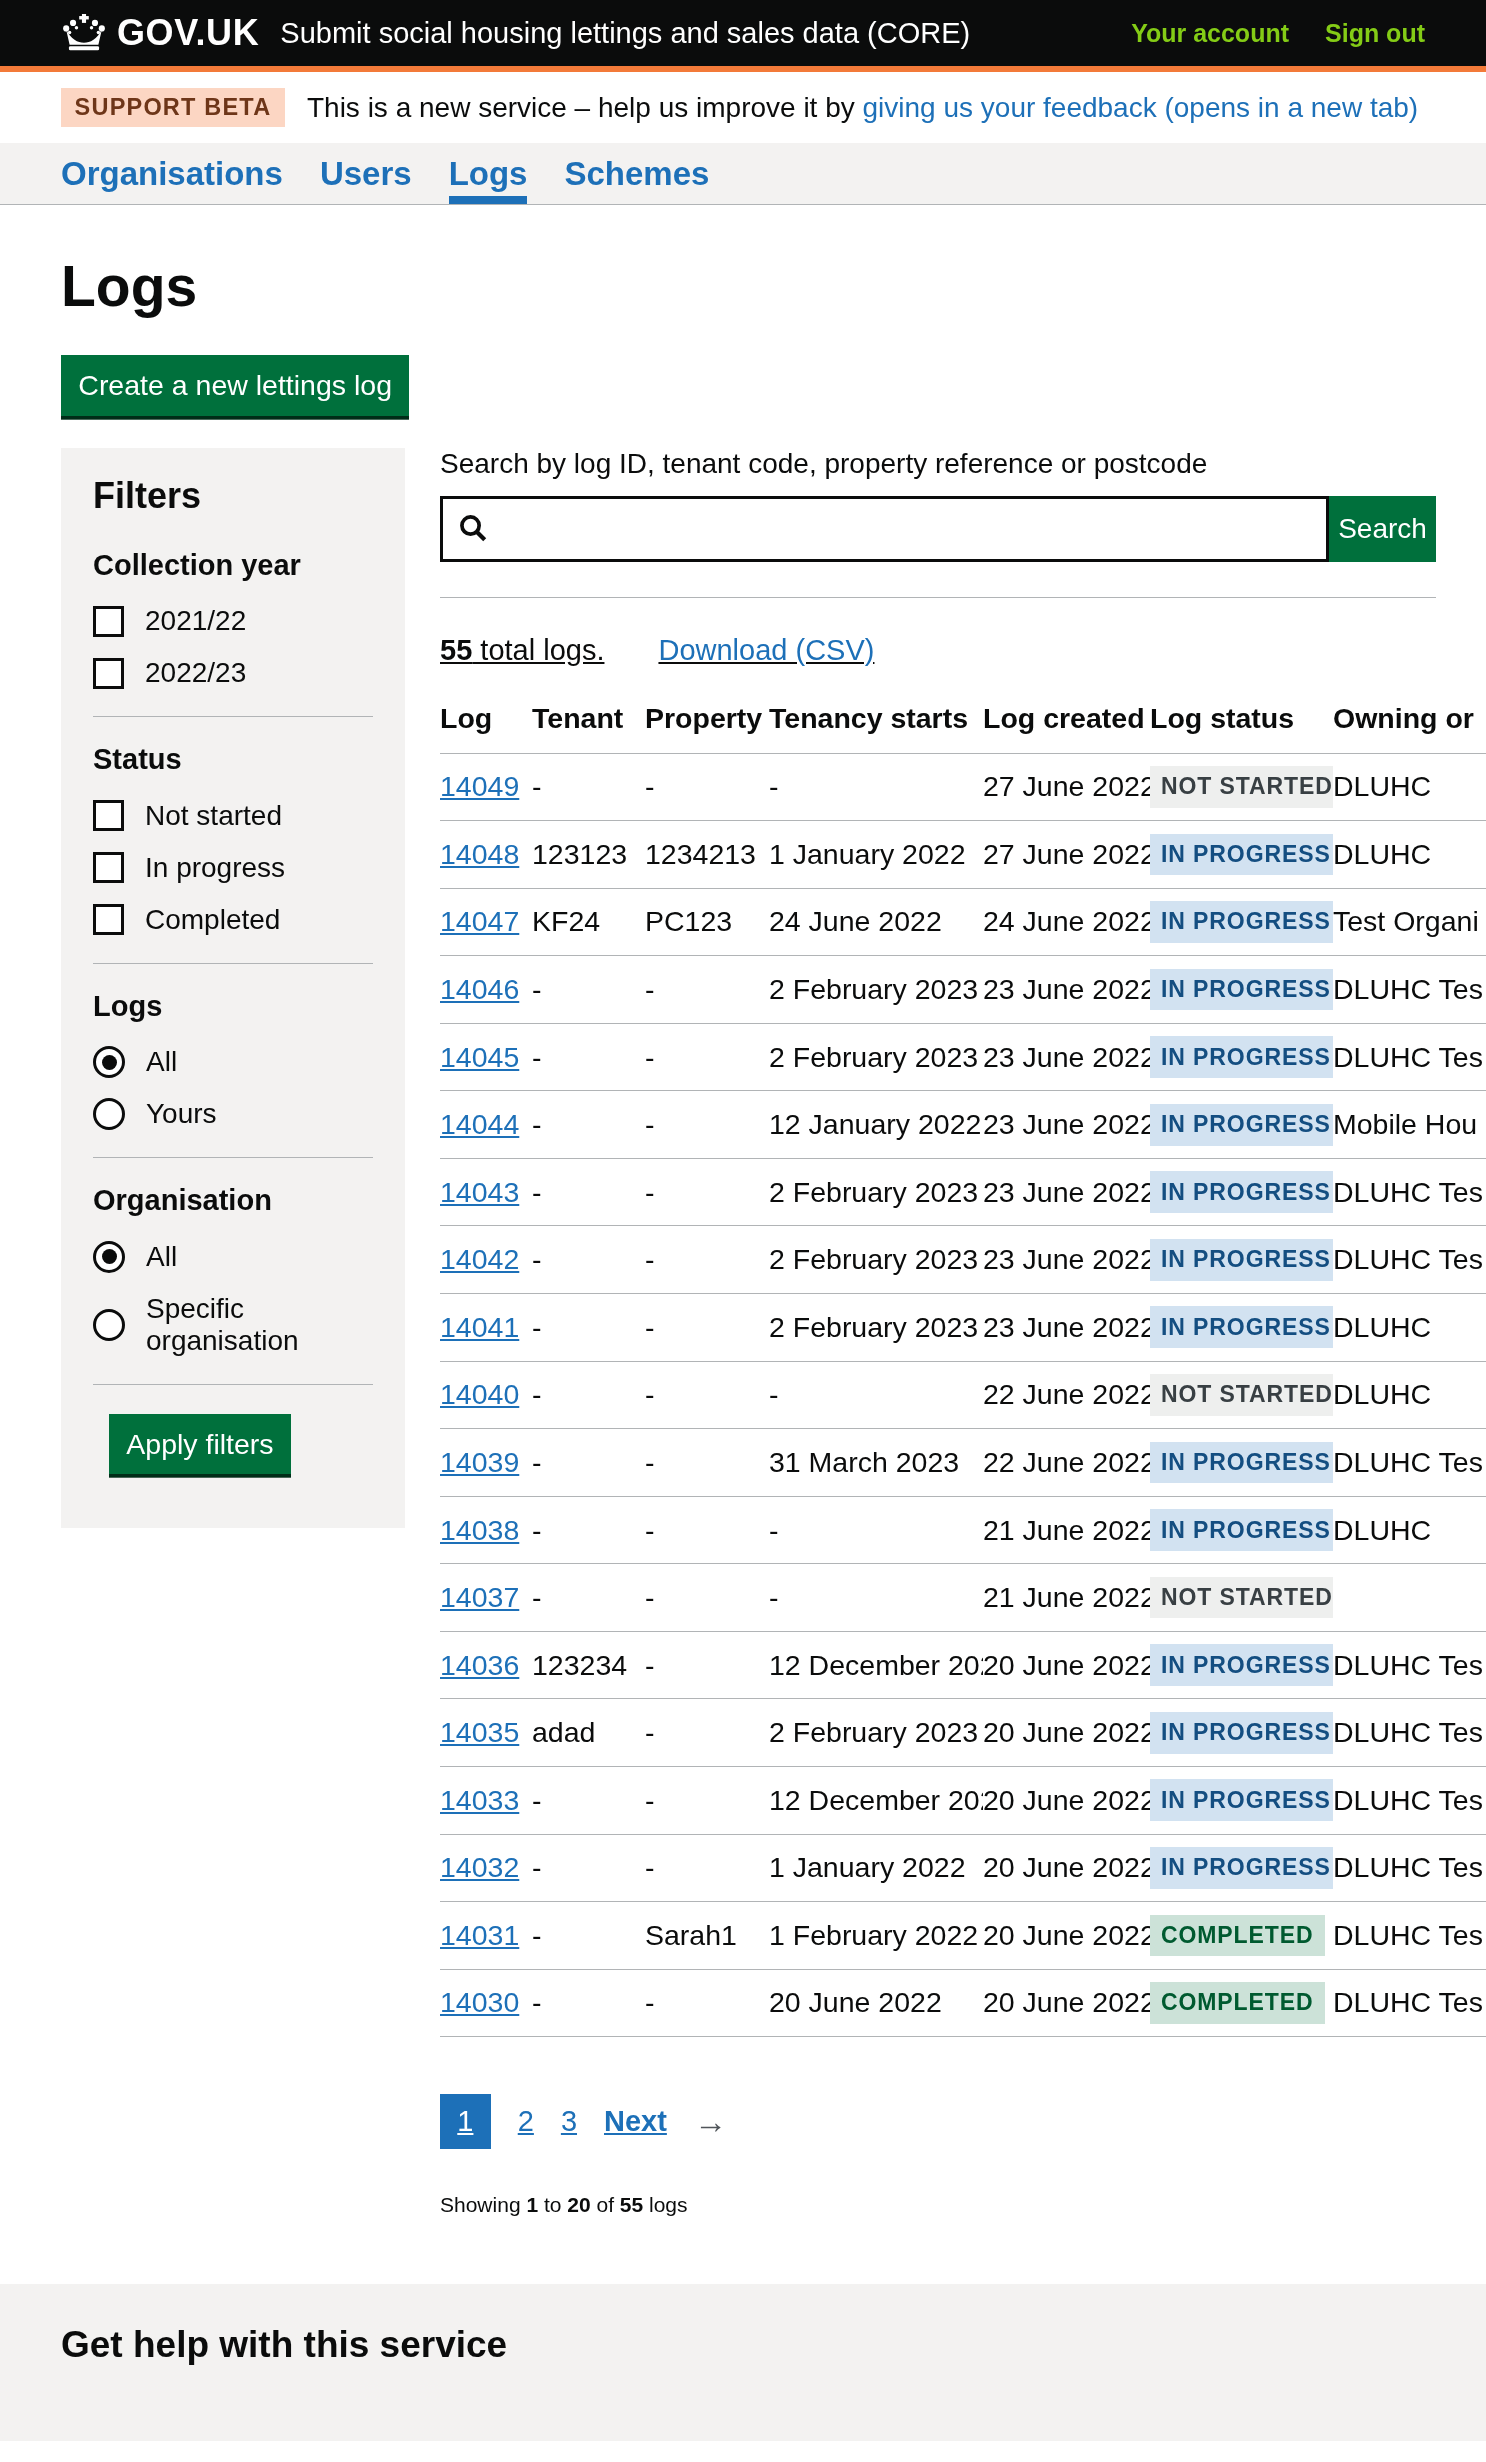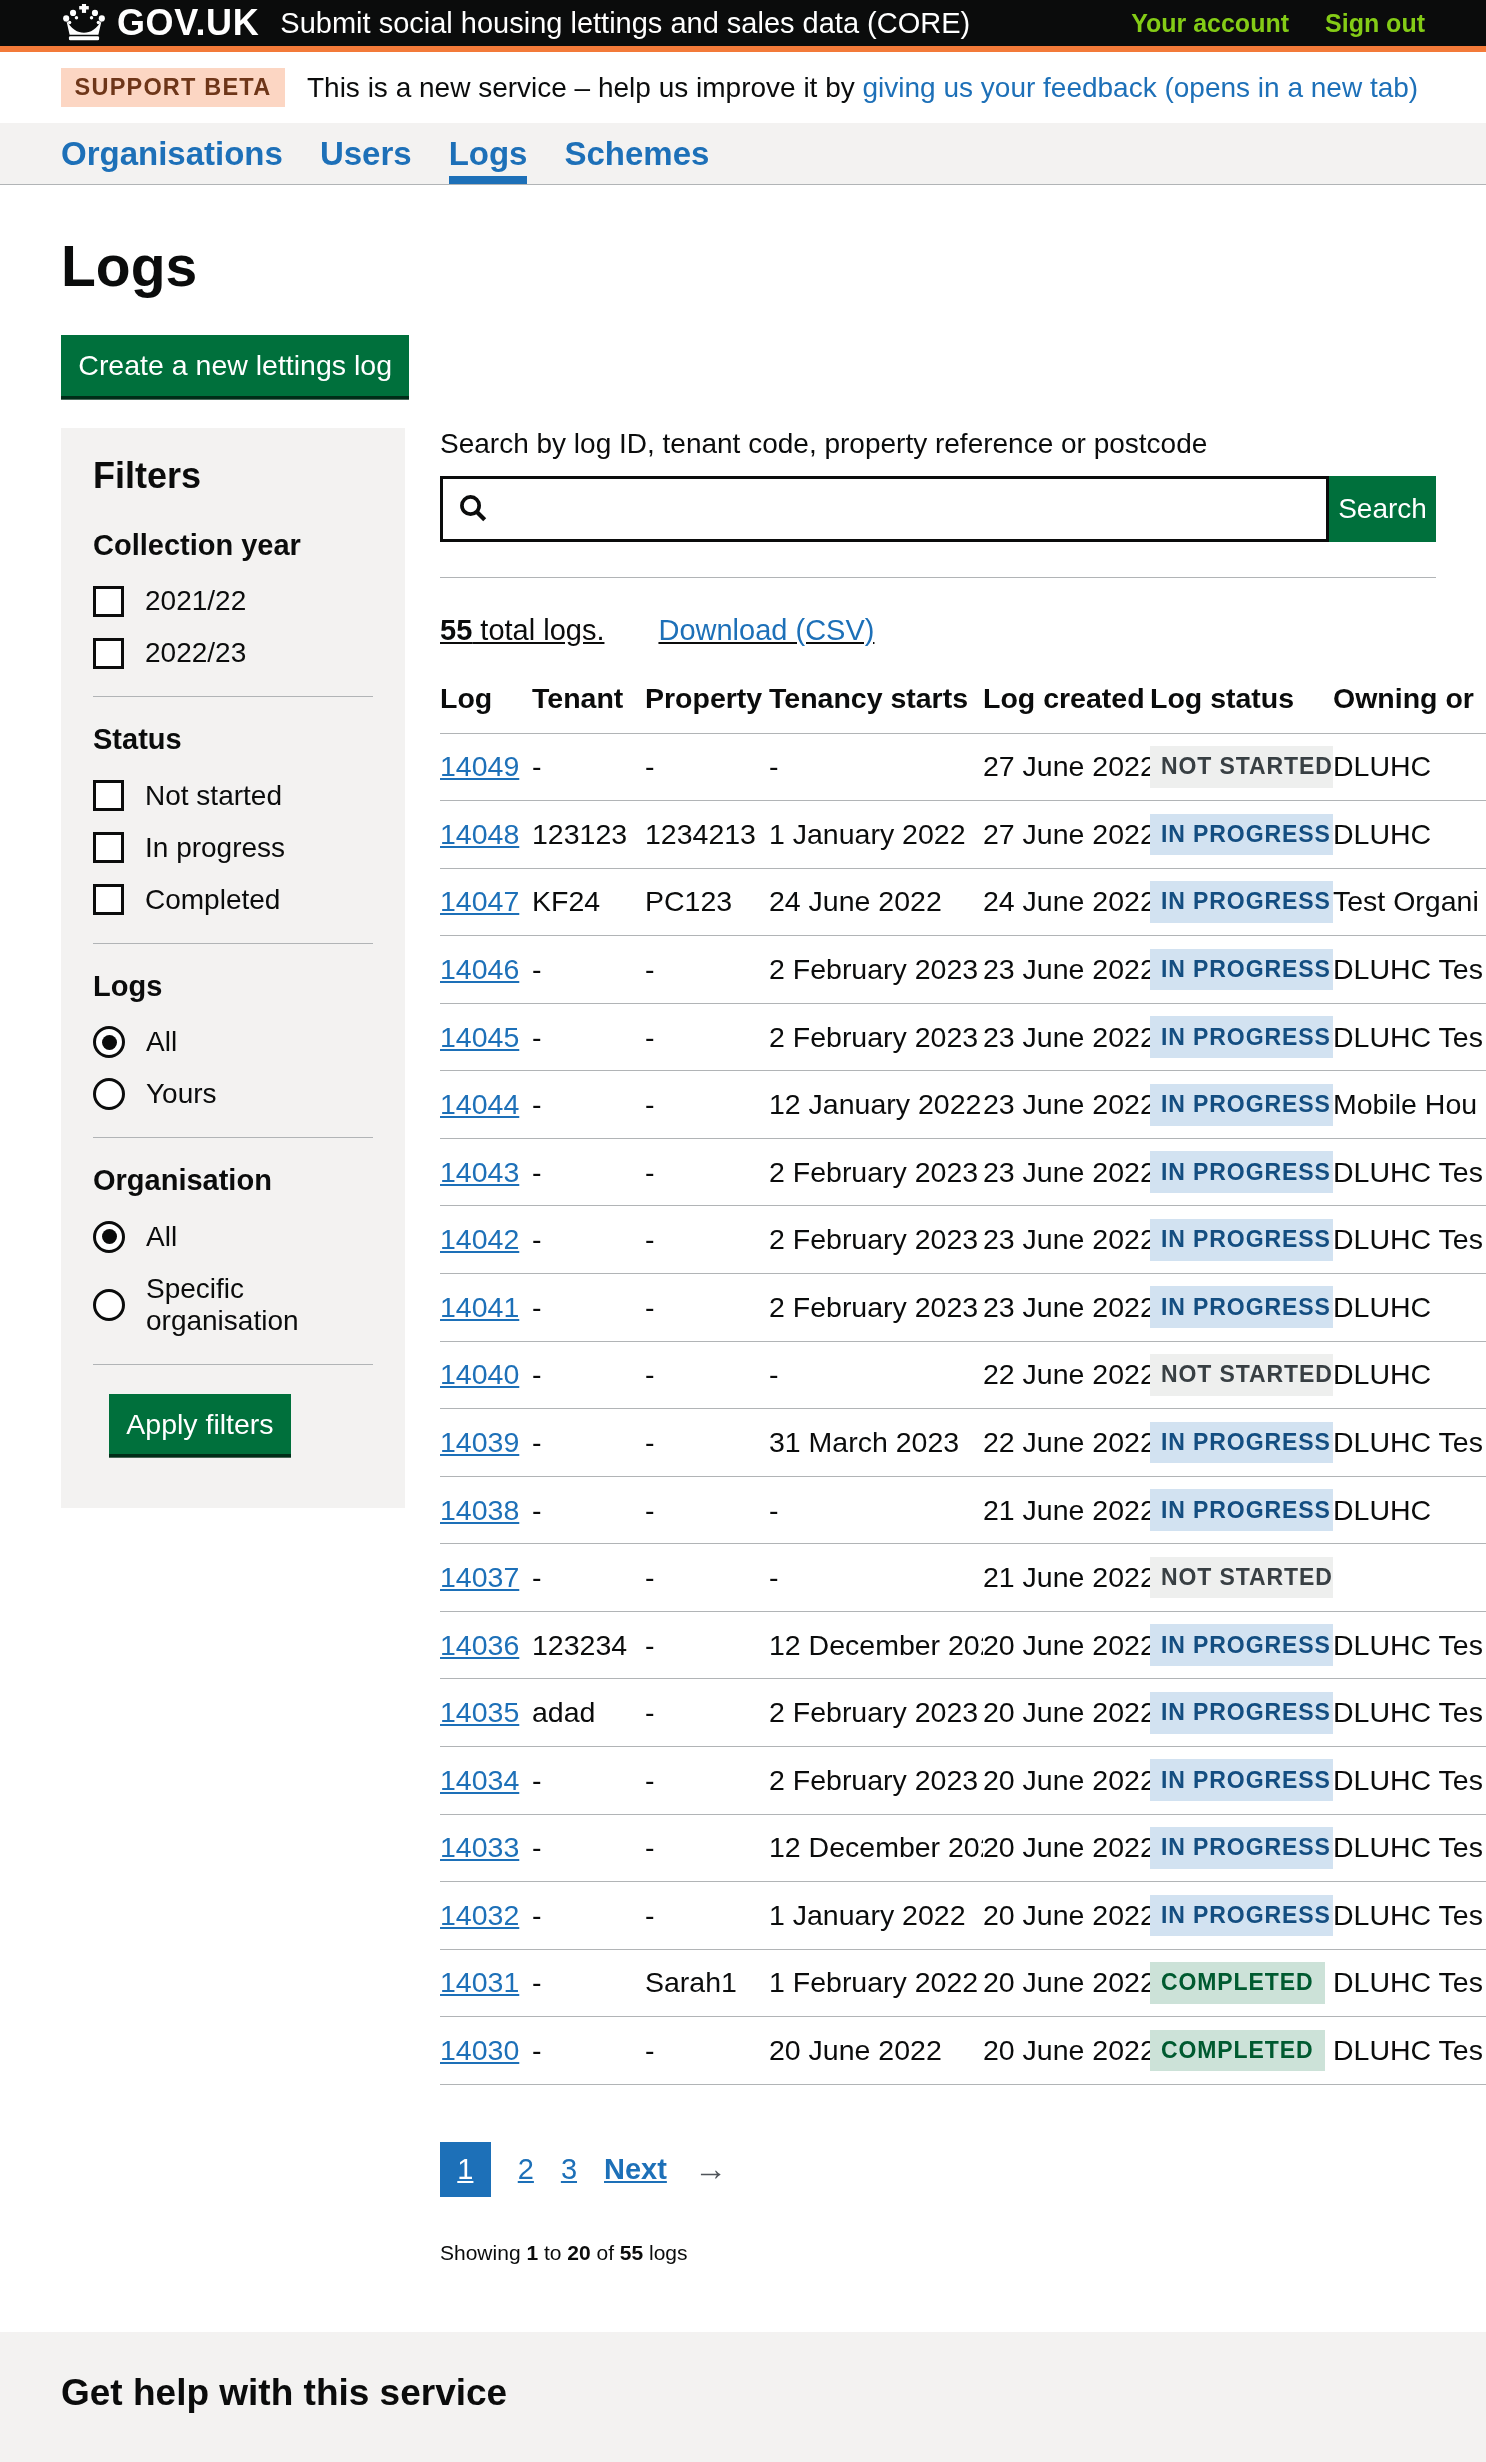--- a/index.html
+++ b/index.html
@@ -8,7 +8,7 @@
   a { cursor:pointer; }
 
   
-  .gov-header { background:#0b0c0c; height:52px; border-bottom:6.2px solid #f37a39; display:flex; align-items:center; padding:0 61px; }
+  .gov-header { background:#0b0c0c; height:72px; border-bottom:6.2px solid #f37a39; display:flex; align-items:center; padding:0 61px; }
   .gov-header .brand { display:flex; align-items:center; gap:10px; }
   .govuk-logo-text { color:#fff; font-weight:700; font-size:36px; letter-spacing:0.6px; }
   .service-name { color:#fff; font-size:29px; margin-left:21px; font-weight:400; }

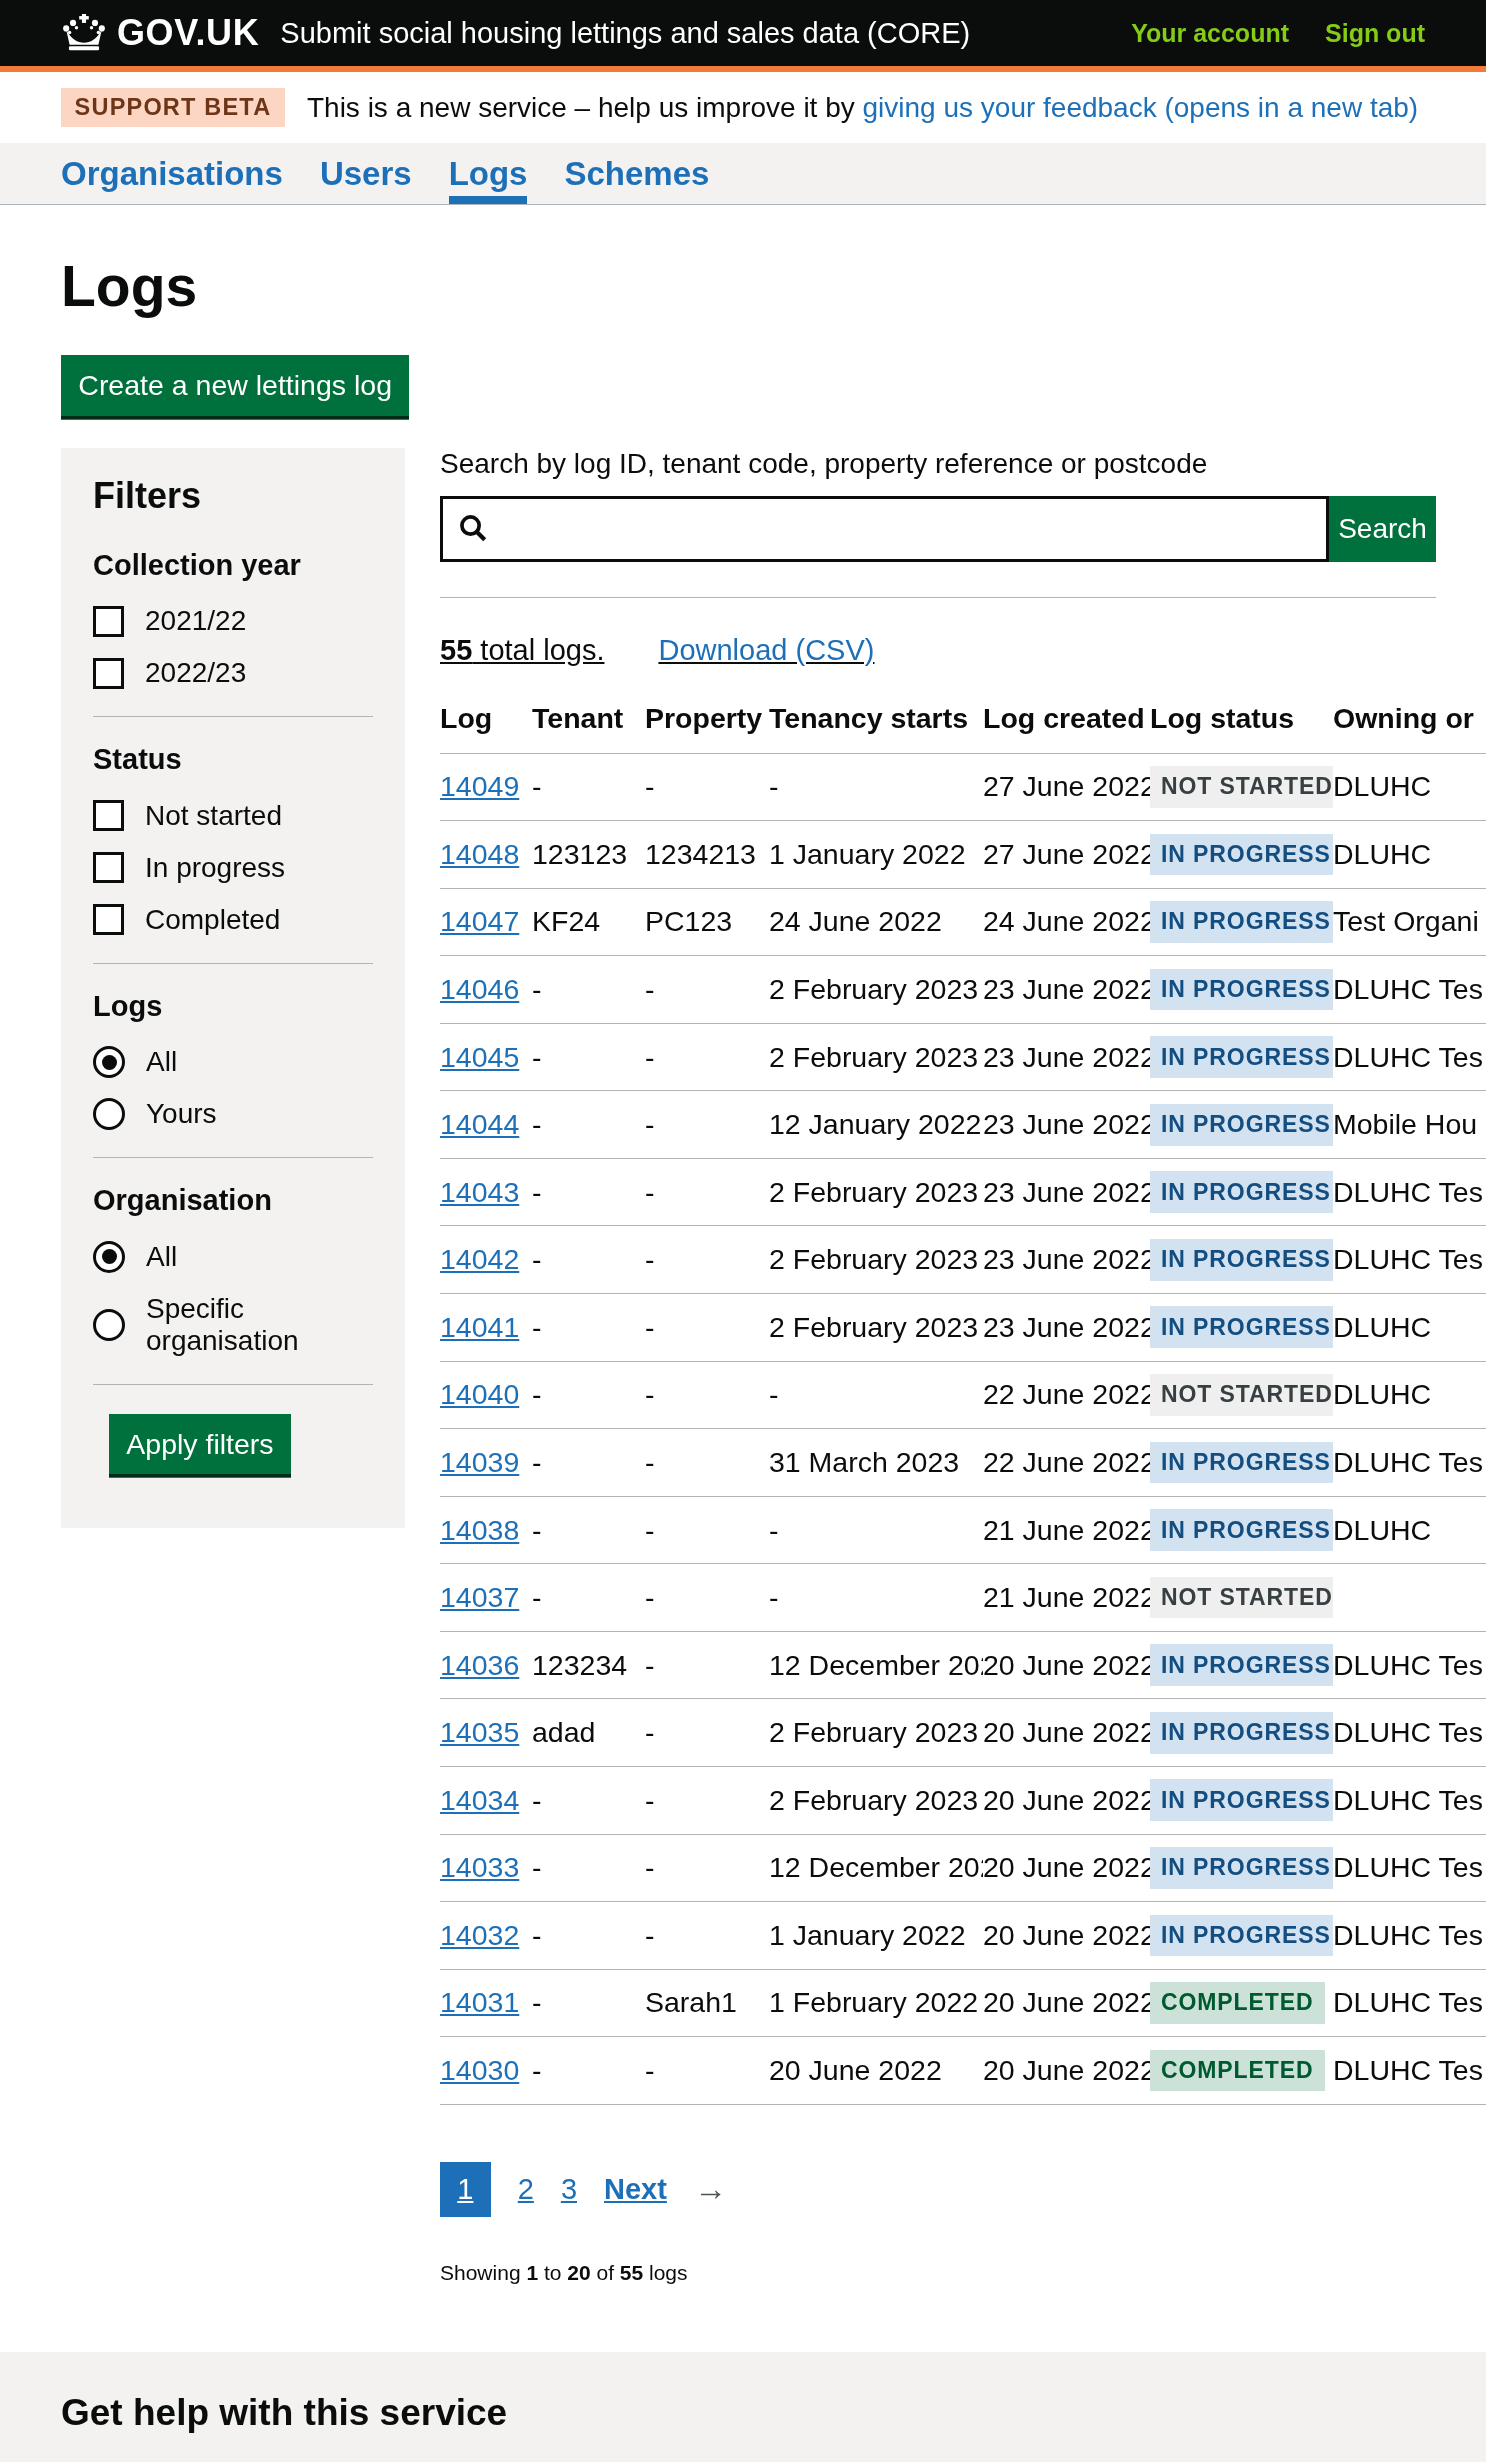--- a/index.html
+++ b/index.html
@@ -390,15 +390,6 @@
               <td>DLUHC Tes</td>
             </tr>
 
-            <tr>
-              <td><a class="log-link">14034</a></td>
-              <td>-</td>
-              <td>-</td>
-              <td>2 February 2023</td>
-              <td>20 June 2022</td>
-              <td><span class="tag tag-blue">IN PROGRESS</span></td>
-              <td>DLUHC Tes</td>
-            </tr>
 
             <tr>
               <td><a class="log-link">14033</a></td>

